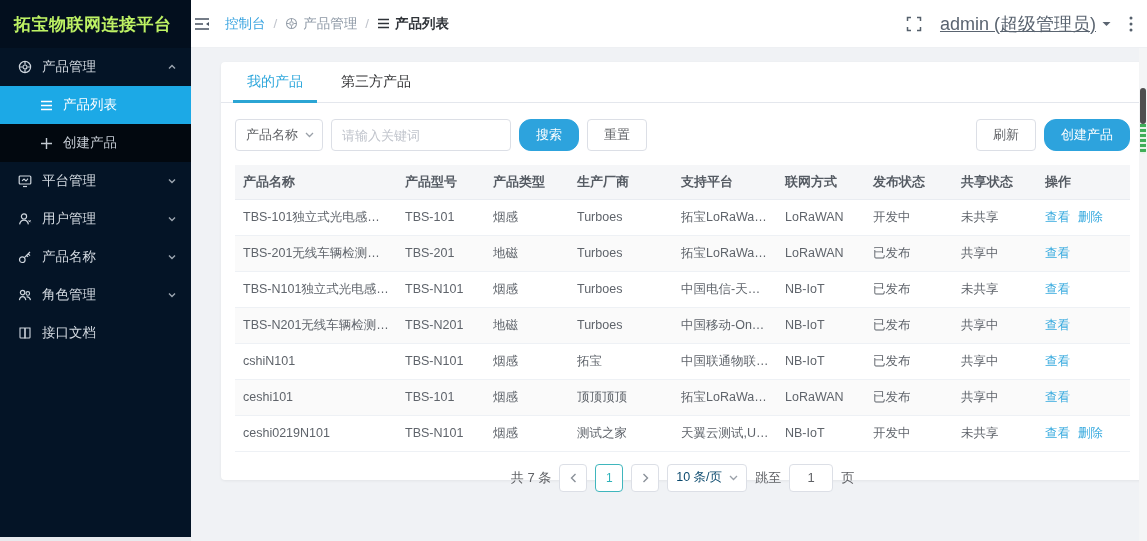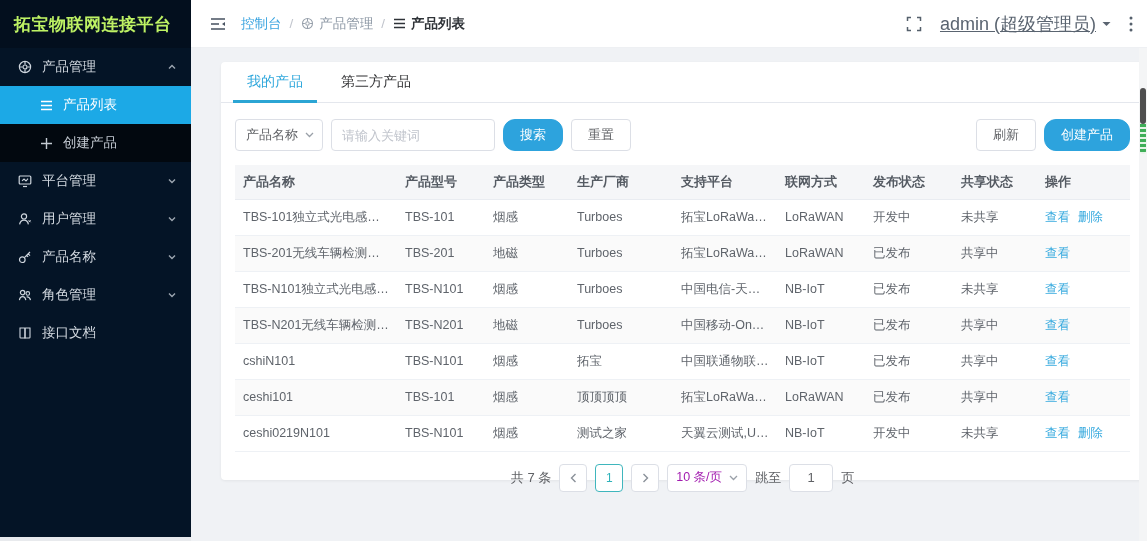--- a/index.html
+++ b/index.html
@@ -22,7 +22,7 @@
   .chev { opacity:.75; }
 
   
-  .topbar { position:absolute; left:191px; top:0; right:0; height:48px;
+  .topbar { position:absolute; left:175px; top:0; right:0; height:48px;
     background:#ffffff; display:flex; align-items:center;
     border-bottom:1px solid #eef0f3; padding:8px 14px;justify-content:space-between; }
   .fold { margin:0 14px 0 4px; color:#475260; cursor:pointer; display:flex; }

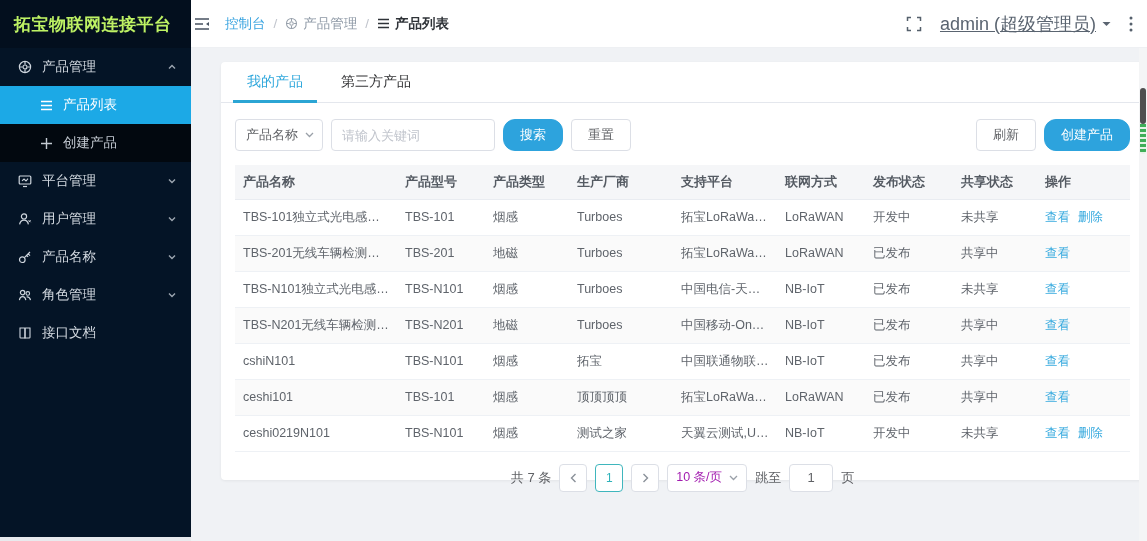--- a/index.html
+++ b/index.html
@@ -54,7 +54,7 @@
   .fake-select { width:88px; height:32px; border:1px solid #dcdfe6; border-radius:4px;
     display:flex; align-items:center; justify-content:space-between;
     padding:0 8px 0 10px; font-size:13px; color:#606266; cursor:pointer; background:#fff; }
-  .kw-input { width:164px; height:32px; border:1px solid #dcdfe6; border-radius:4px;
+  .kw-input { width:180px; height:32px; border:1px solid #dcdfe6; border-radius:4px;
     padding:0 10px; font-size:13px; color:#303133; outline:none;
     font-family:inherit; }
   .kw-input::placeholder { color:#c0c4cc; }

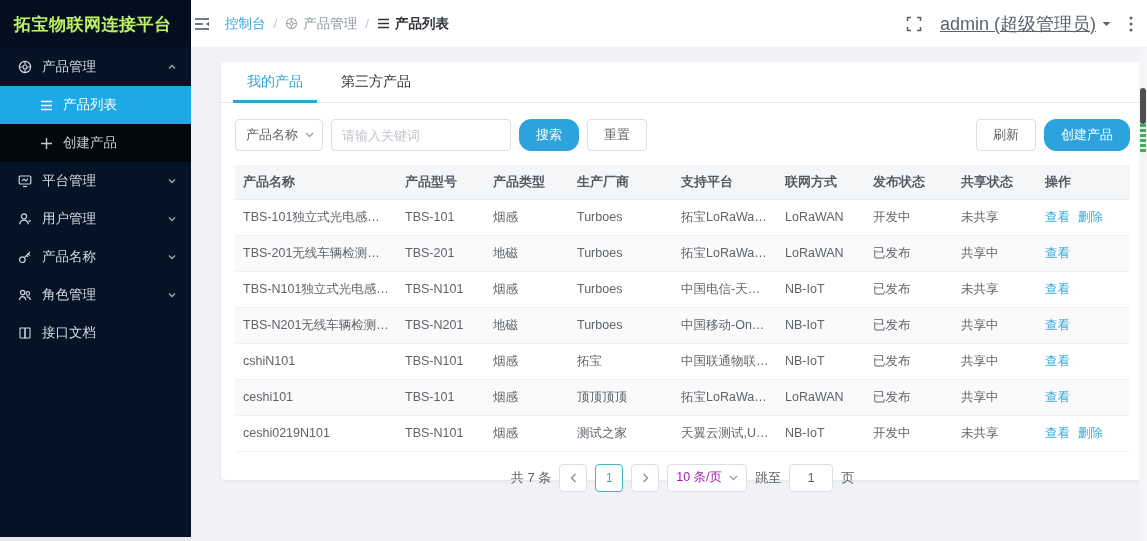--- a/index.html
+++ b/index.html
@@ -81,7 +81,7 @@
   .pg-btn.cur { border-color:#3fb6bd; color:#2fb3ba; }
   .pg-size { width:80px; height:28px; border:1px solid #dcdfe6; border-radius:4px;
     display:flex; align-items:center; justify-content:space-between; padding:0 8px;
-    font-size:12.5px; color:#a21caf; cursor:pointer; background:#fff; }
+    font-size:12.5px; color:#0c4a6e; cursor:pointer; background:#fff; }
   .jump-input { width:44px; height:28px; border:1px solid #dcdfe6; border-radius:4px;
     text-align:center; font-size:13px; color:#606266; outline:none; font-family:inherit; }
 

